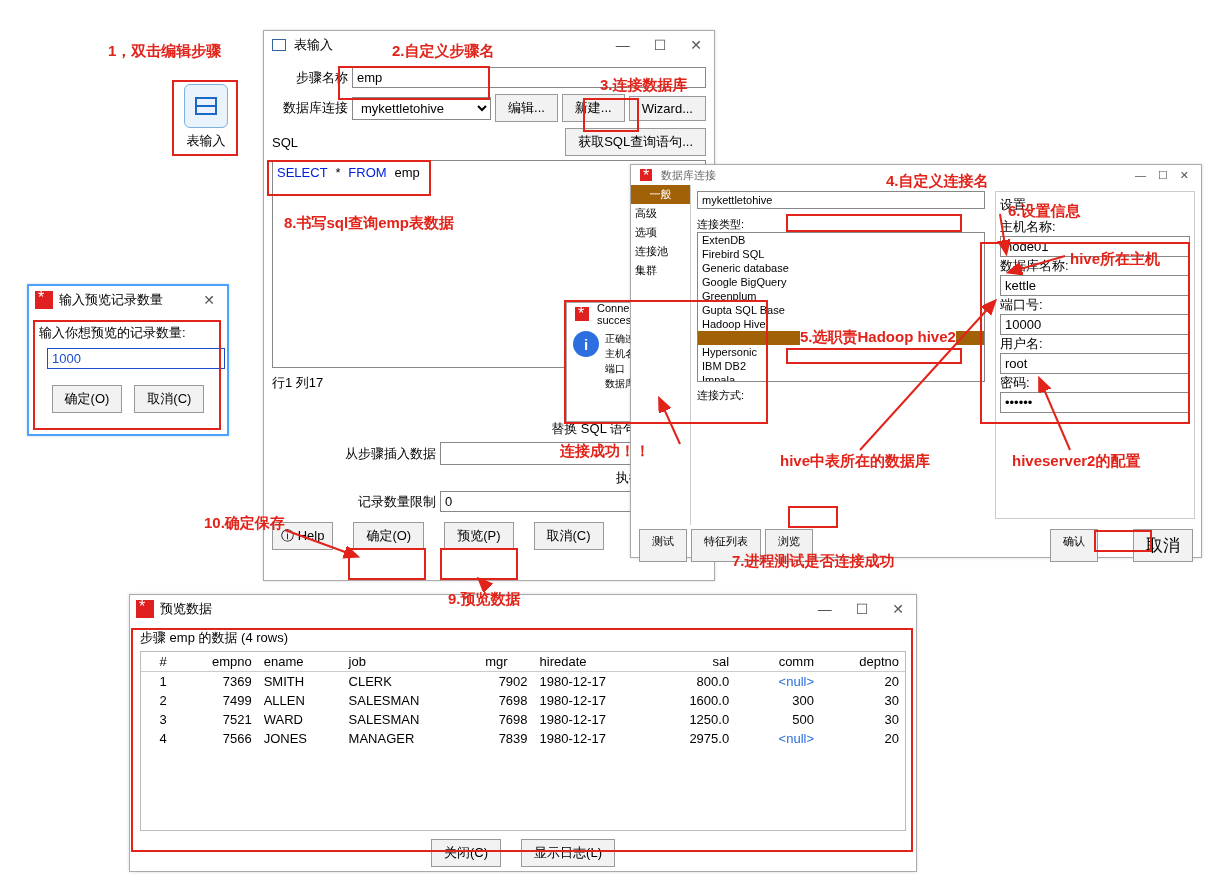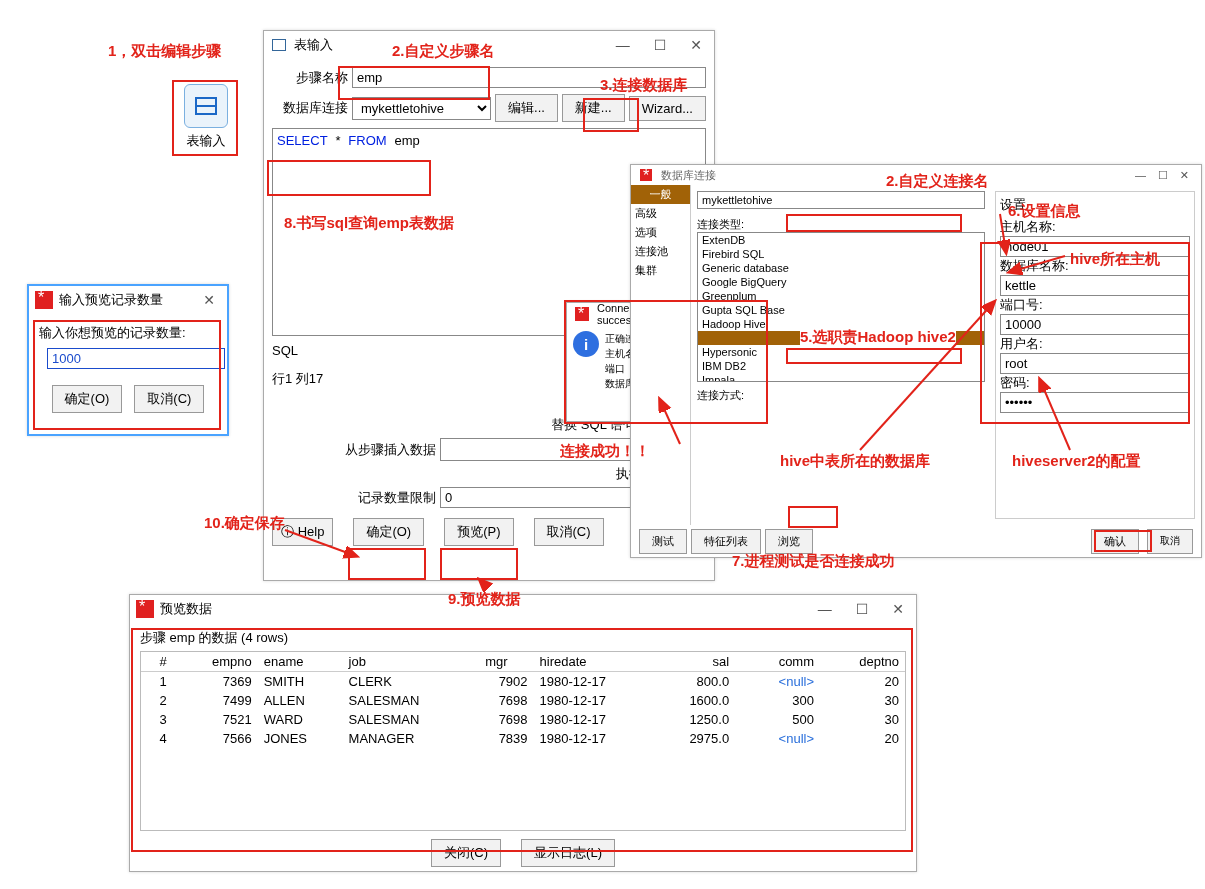--- a/index.html
+++ b/index.html
@@ -64,15 +64,15 @@
       <span class="btn">新建...</span>
       <span class="btn">Wizard...</span>
     </div>
+    <div style="display:flex;justify-content:space-between;align-items:center;">
+      <span class="label">SQL</span>
+      <span class="btn">获取SQL查询语句...</span>
+    </div>
     <div style="border:1px solid #888;height:208px;margin-top:4px;padding:4px;font-family:Consolas,monospace;font-size:13px;">
       <span style="color:#0020e0;">SELECT</span>
       <span>*</span>
       <span style="color:#0020e0;">FROM</span>
       <span>emp</span>
-    </div>
-    <div style="display:flex;justify-content:space-between;align-items:center;">
-      <span class="label">SQL</span>
-      <span class="btn">获取SQL查询语句...</span>
     </div>
     <div class="label" style="margin:6px 0;">行1 列17</div>
     <div style="display:flex;align-items:center;justify-content:flex-end;margin-bottom:4px;">

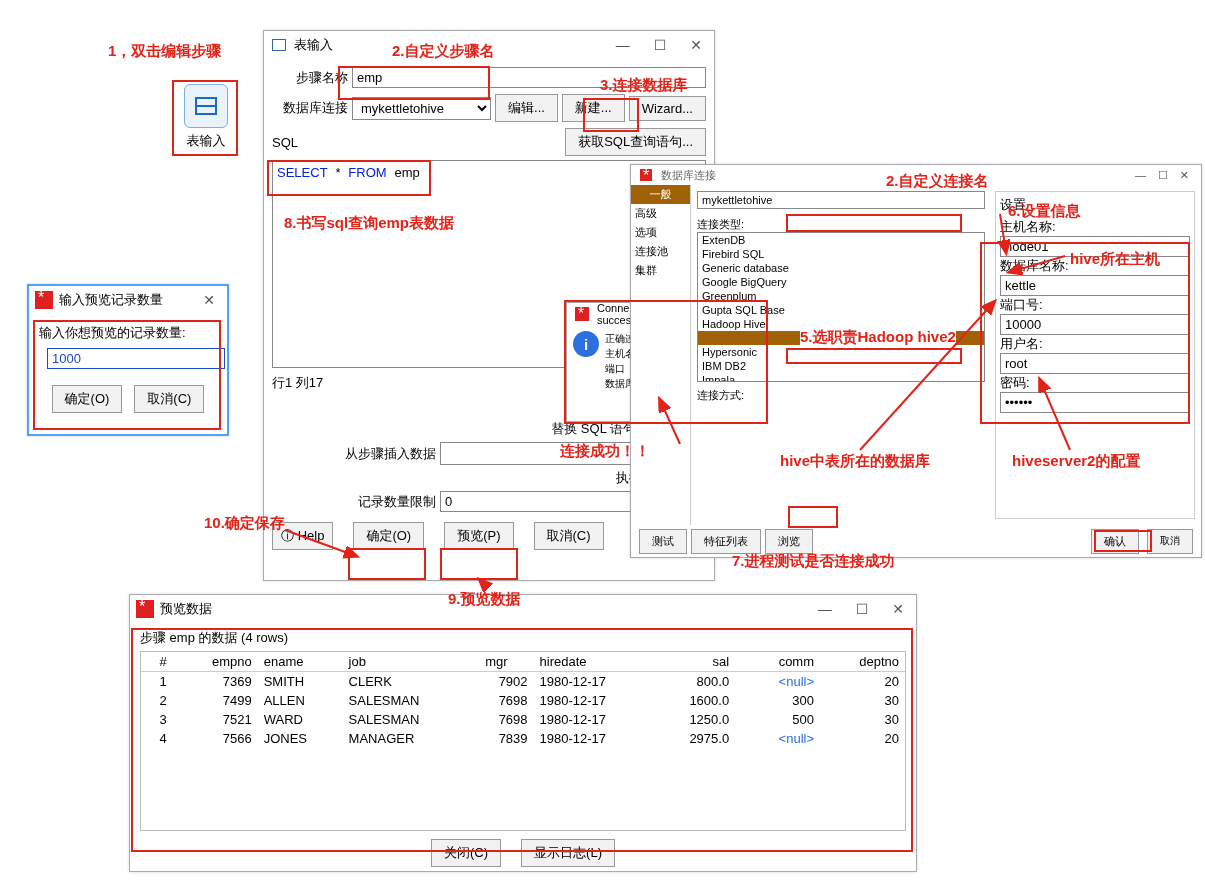--- a/index.html
+++ b/index.html
@@ -317,7 +317,7 @@
 <div class="annot" style="left:600px; top:76px;">3.连接数据库</div>
 <div class="annot" style="left:284px; top:214px;">8.书写sql查询emp表数据</div>
 <div class="annot" style="left:560px; top:442px;">连接成功！！</div>
-<div class="annot" style="left:886px; top:172px;">2.自定义连接名</div>
+<div class="annot" style="left:886px; top:172px;">4.自定义连接名</div>
 <div class="annot" style="left:1008px; top:202px;">6.设置信息</div>
 <div class="annot" style="left:1070px; top:250px;">hive所在主机</div>
 <div class="annot" style="left:800px; top:328px; background:#fff;">5.选职责Hadoop hive2</div>

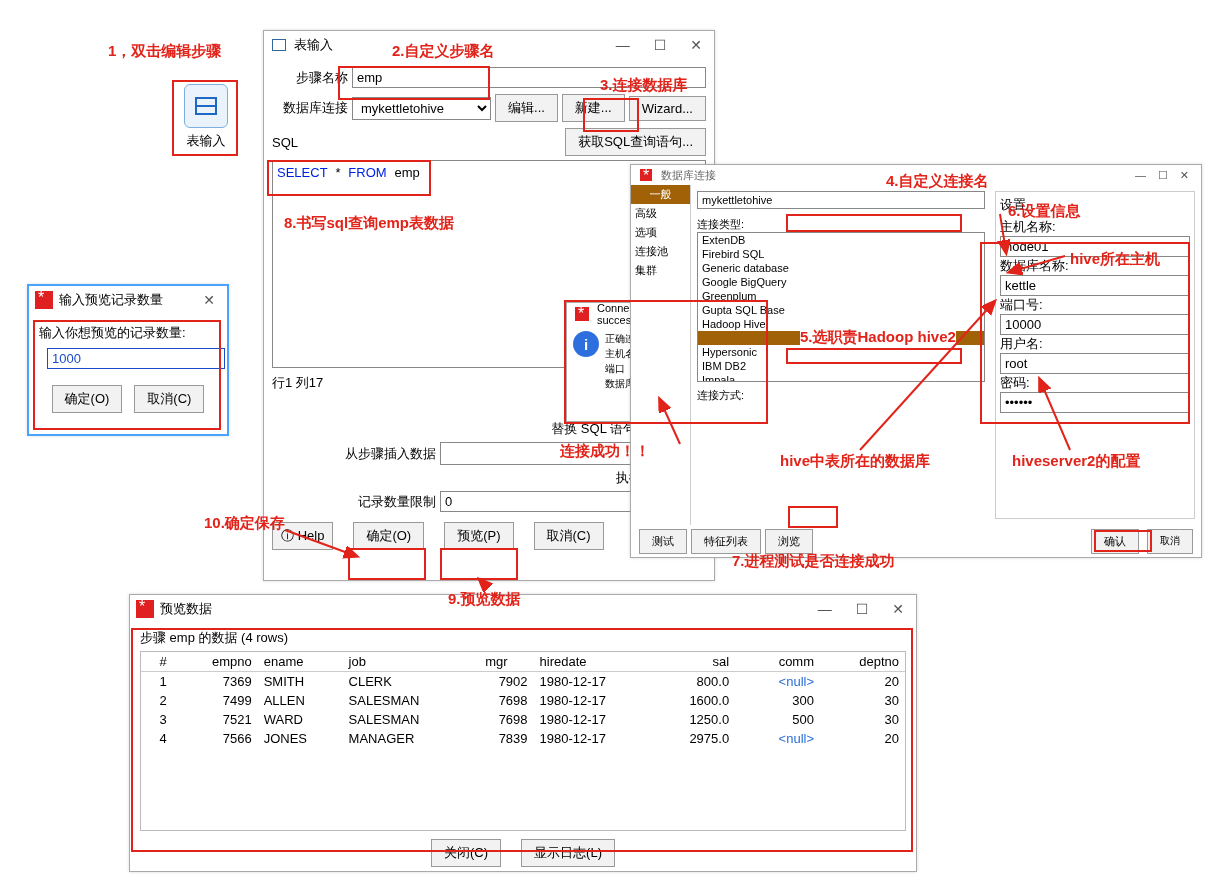--- a/index.html
+++ b/index.html
@@ -208,7 +208,7 @@
     </div>
     <div style="display:flex;gap:8px;">
       <span class="btn" style="font-size:11px;">确认</span>
-      <span class="btn" style="font-size:10px;">取消</span>
+      <span class="btn" style="font-size:17px;margin-left:27px;">取消</span>
     </div>
   </div>
 </div>

